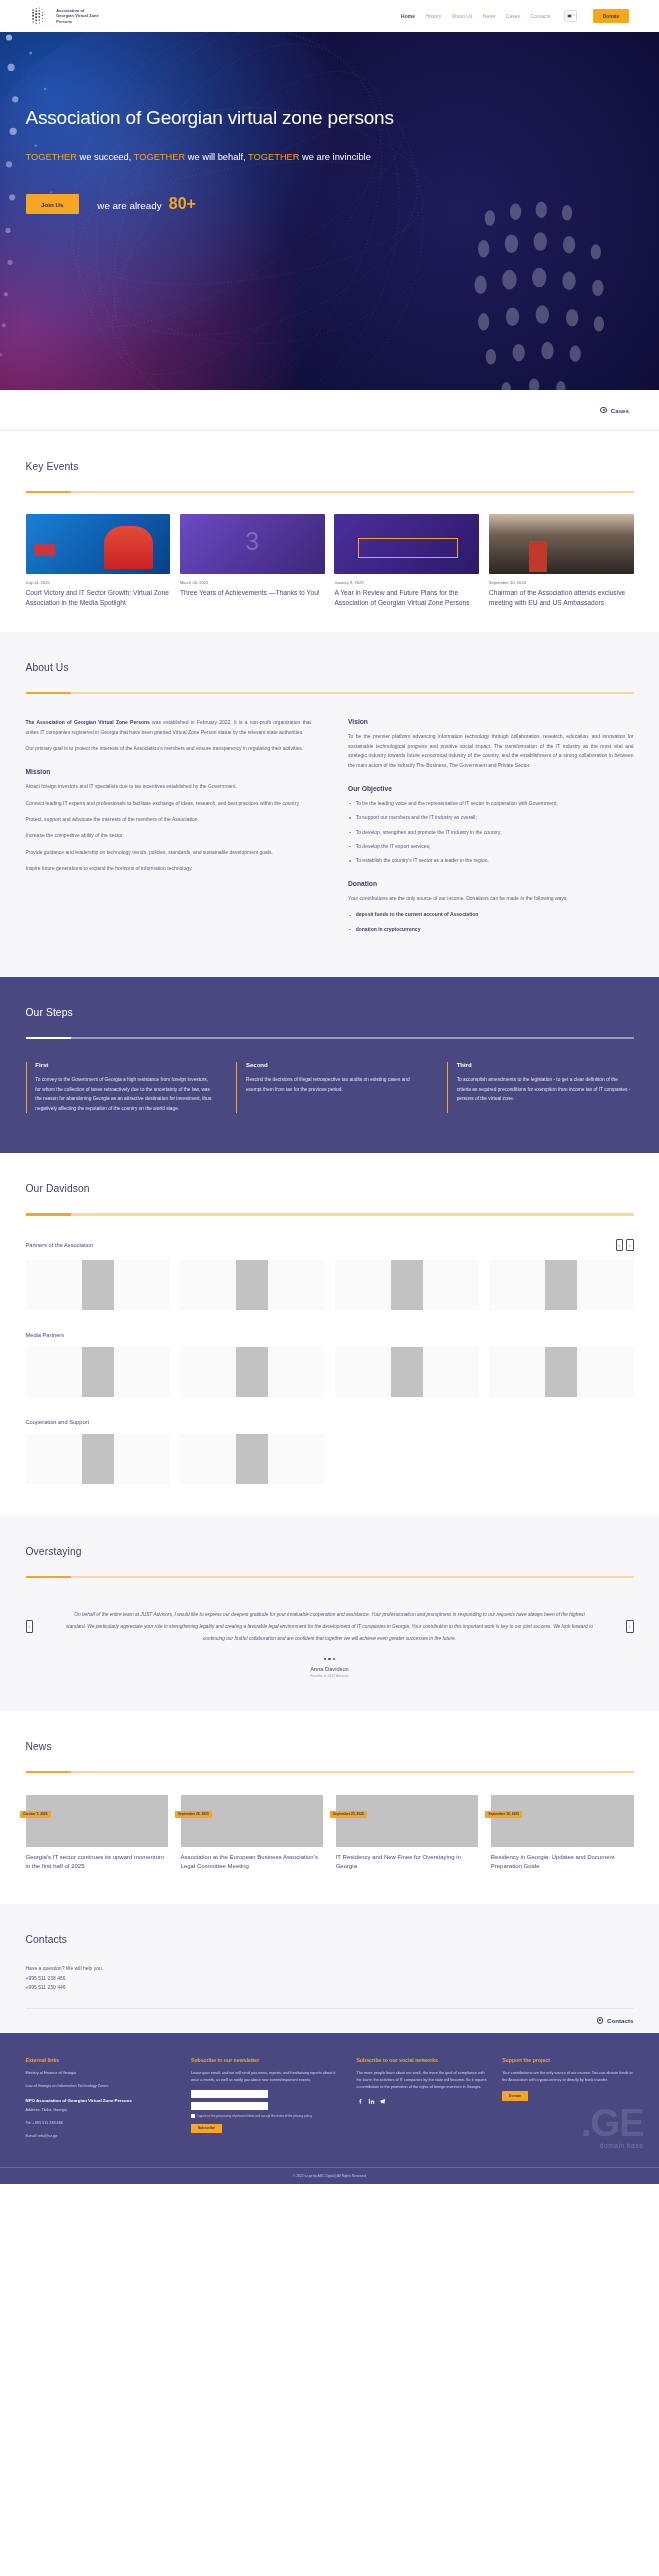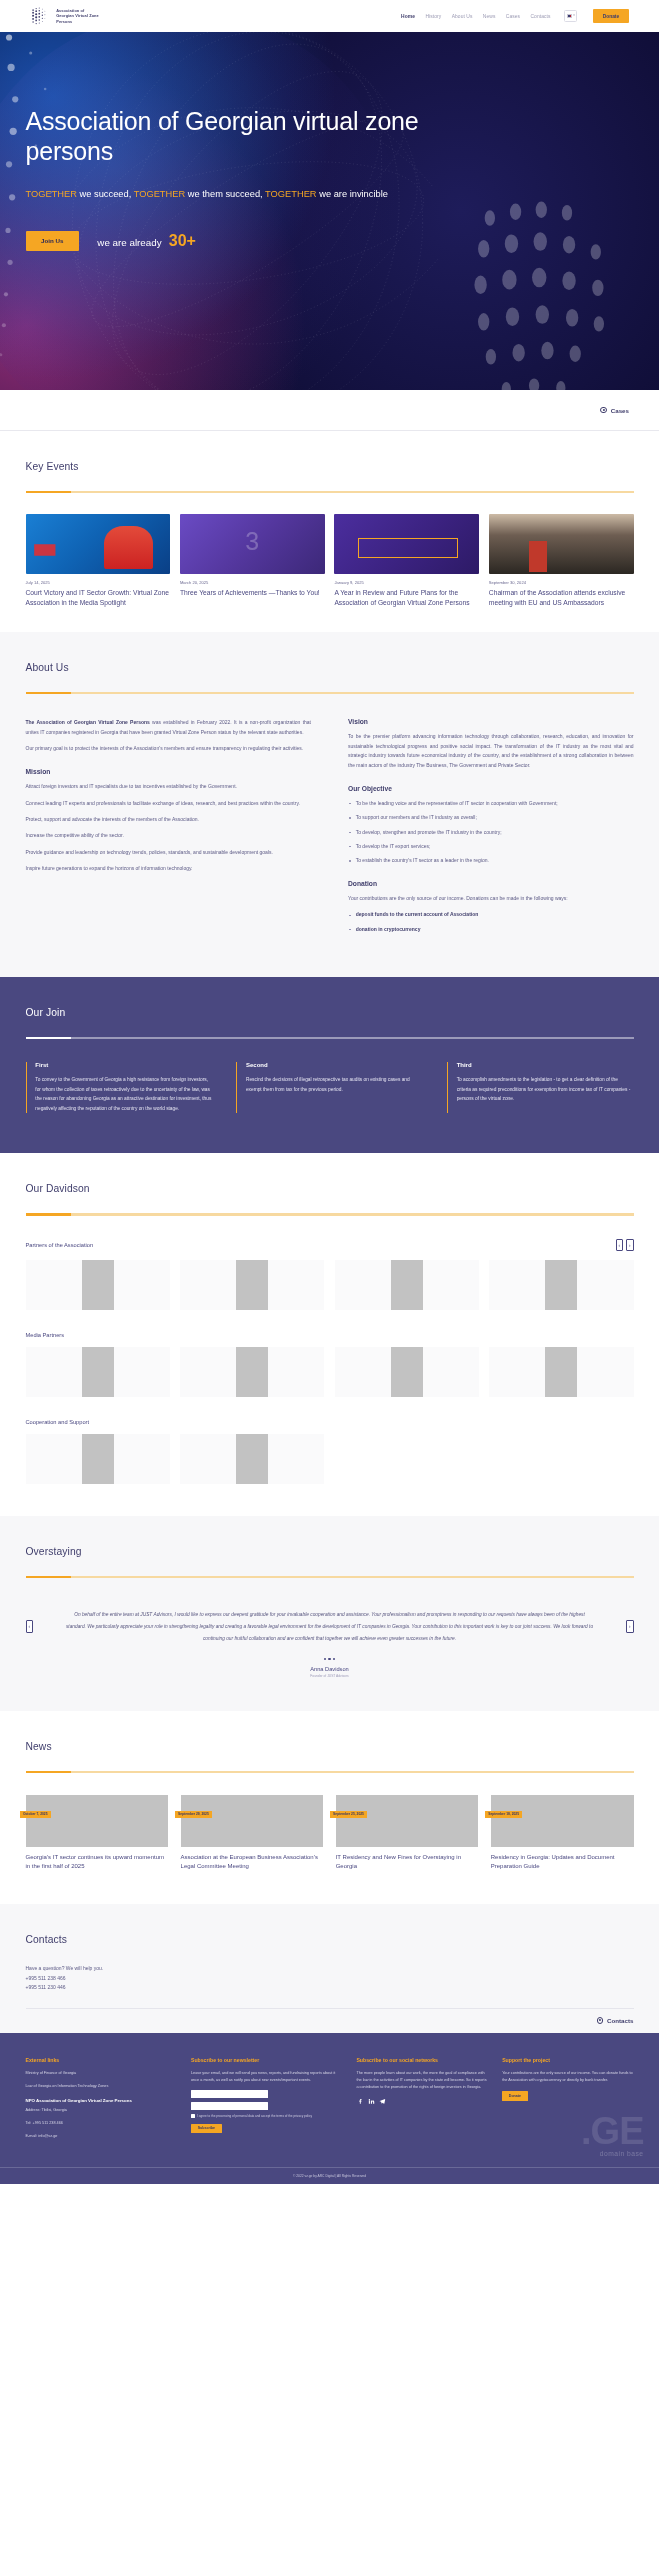--- a/index.html
+++ b/index.html
@@ -42,7 +42,7 @@
   .hero-globe{position:absolute;right:-15.5px;top:155px;width:216px;height:247px;opacity:.5;}
   .hero-lines{position:absolute;left:31px;top:-15.5px;width:464px;height:412px;opacity:.45;}
   .hero-inner{position:relative;width:608px;margin:0 auto;padding-top:75px;}
-  .hero h1{font-size:25px;line-height:1.18;color:#fff;font-weight:400;letter-spacing:-0.2px;max-width:428px;}
+  .hero h1{font-size:19px;line-height:1.18;color:#fff;font-weight:400;letter-spacing:-0.2px;max-width:428px;}
   .hero-sub{margin-top:20.6px;font-size:9.3px;line-height:1.62;color:#fff;font-weight:400;max-width:392px;}
   .hero-sub b{color:#f5a623;font-weight:400;}
   .hero-cta{margin-top:29px;display:flex;align-items:center;gap:18.5px;}

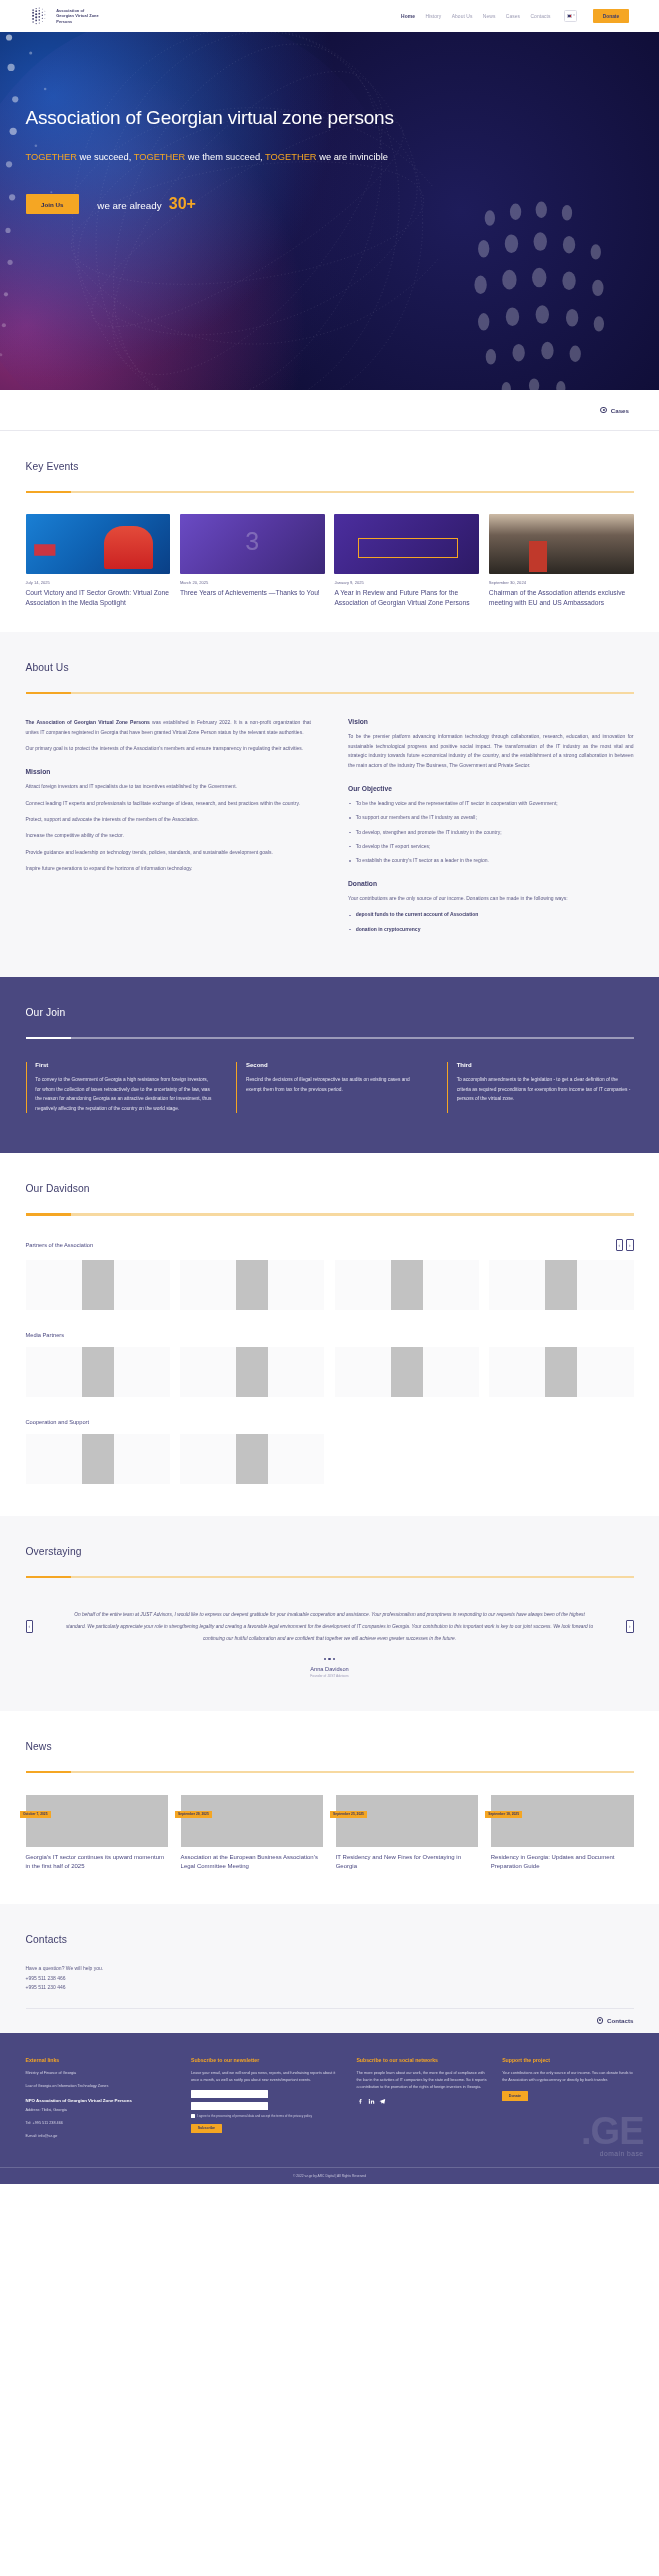--- a/index.html
+++ b/index.html
@@ -294,7 +294,7 @@
   <div class="hero-inner">
     <h1>Association of Georgian virtual zone persons</h1>
     <div class="hero-sub">
-      <b>TOGETHER</b><span> we succeed, </span><b>TOGETHER</b><span> we them succeed, </span><b>TOGETHER</b><span> we are invincible</span>
+      <b>TOGETHER</b><span> we succeed, </span><b>TOGETHER</b><span> we will behalf, </span><b>TOGETHER</b><span> we are invincible</span>
     </div>
     <div class="hero-cta">
       <button class="btn-join">Join Us</button>

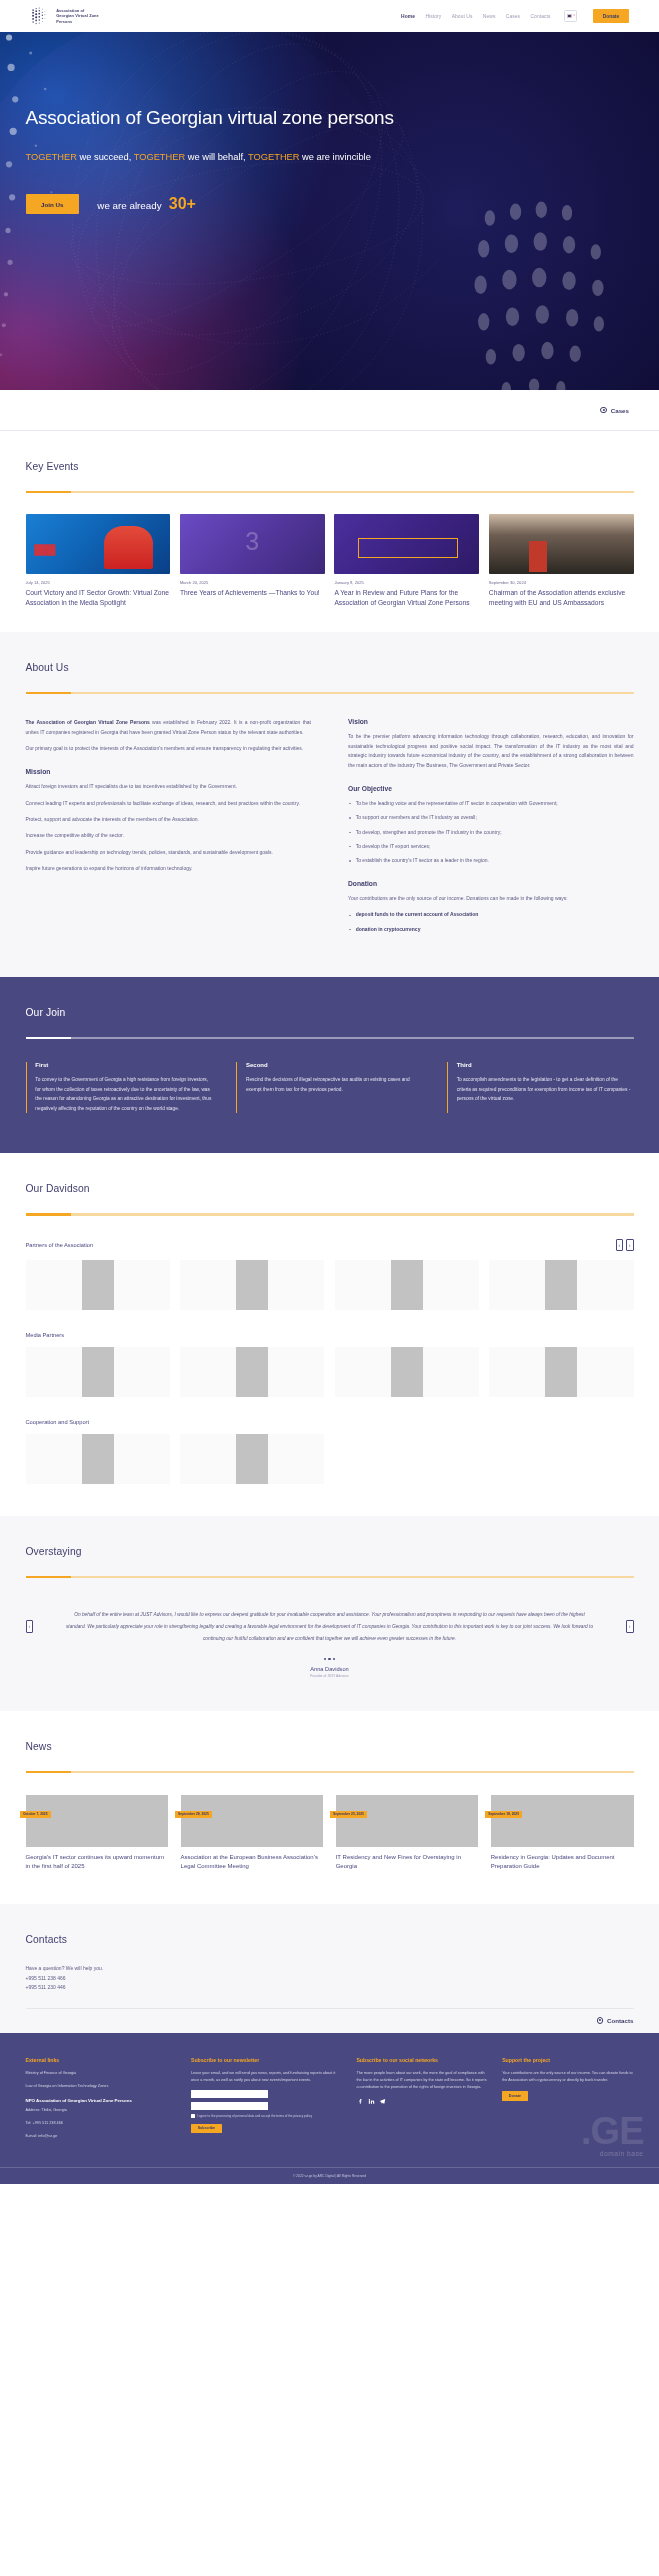--- a/index.html
+++ b/index.html
@@ -300,7 +300,7 @@
       <button class="btn-join">Join Us</button>
       <div class="hero-count">
         <span>we are already</span>
-        <span class="num">30+</span>
+        <span class="num">80+</span>
       </div>
     </div>
   </div>

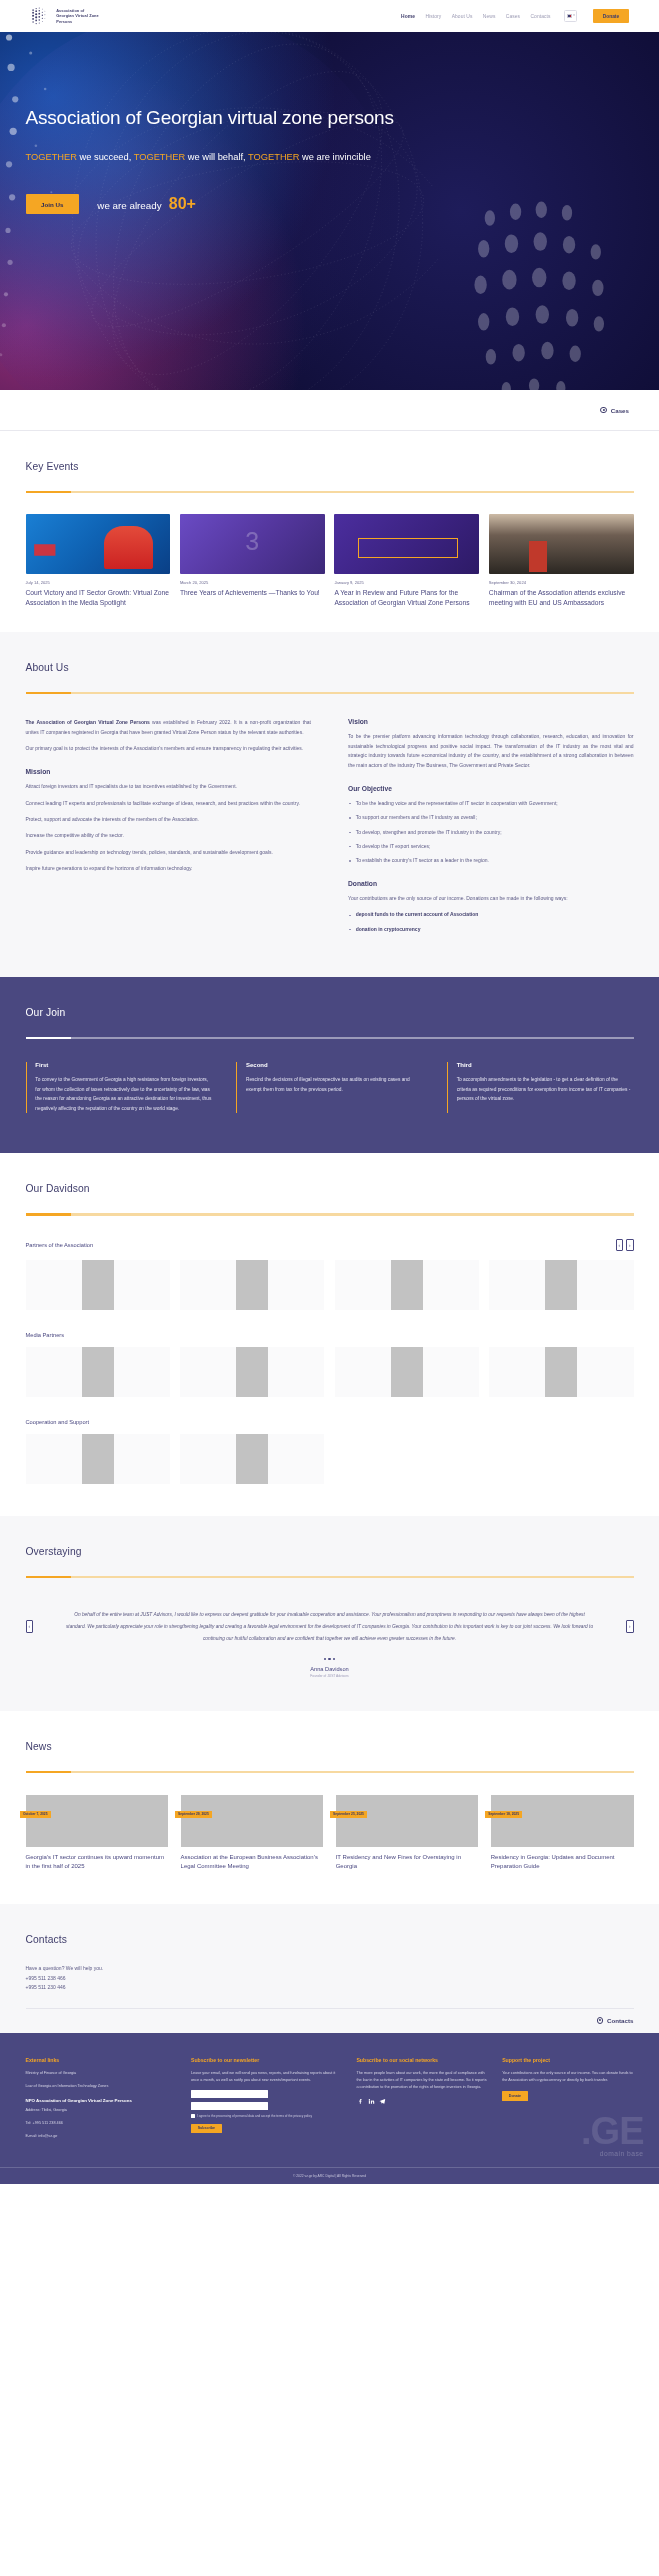--- a/index.html
+++ b/index.html
@@ -390,7 +390,7 @@
 
 <section class="steps">
   <div class="wrap">
-    <h2 class="sec-title">Our Join</h2>
+    <h2 class="sec-title">Our Steps</h2>
     <div class="sec-rule light"></div>
 
     <div class="steps-grid">

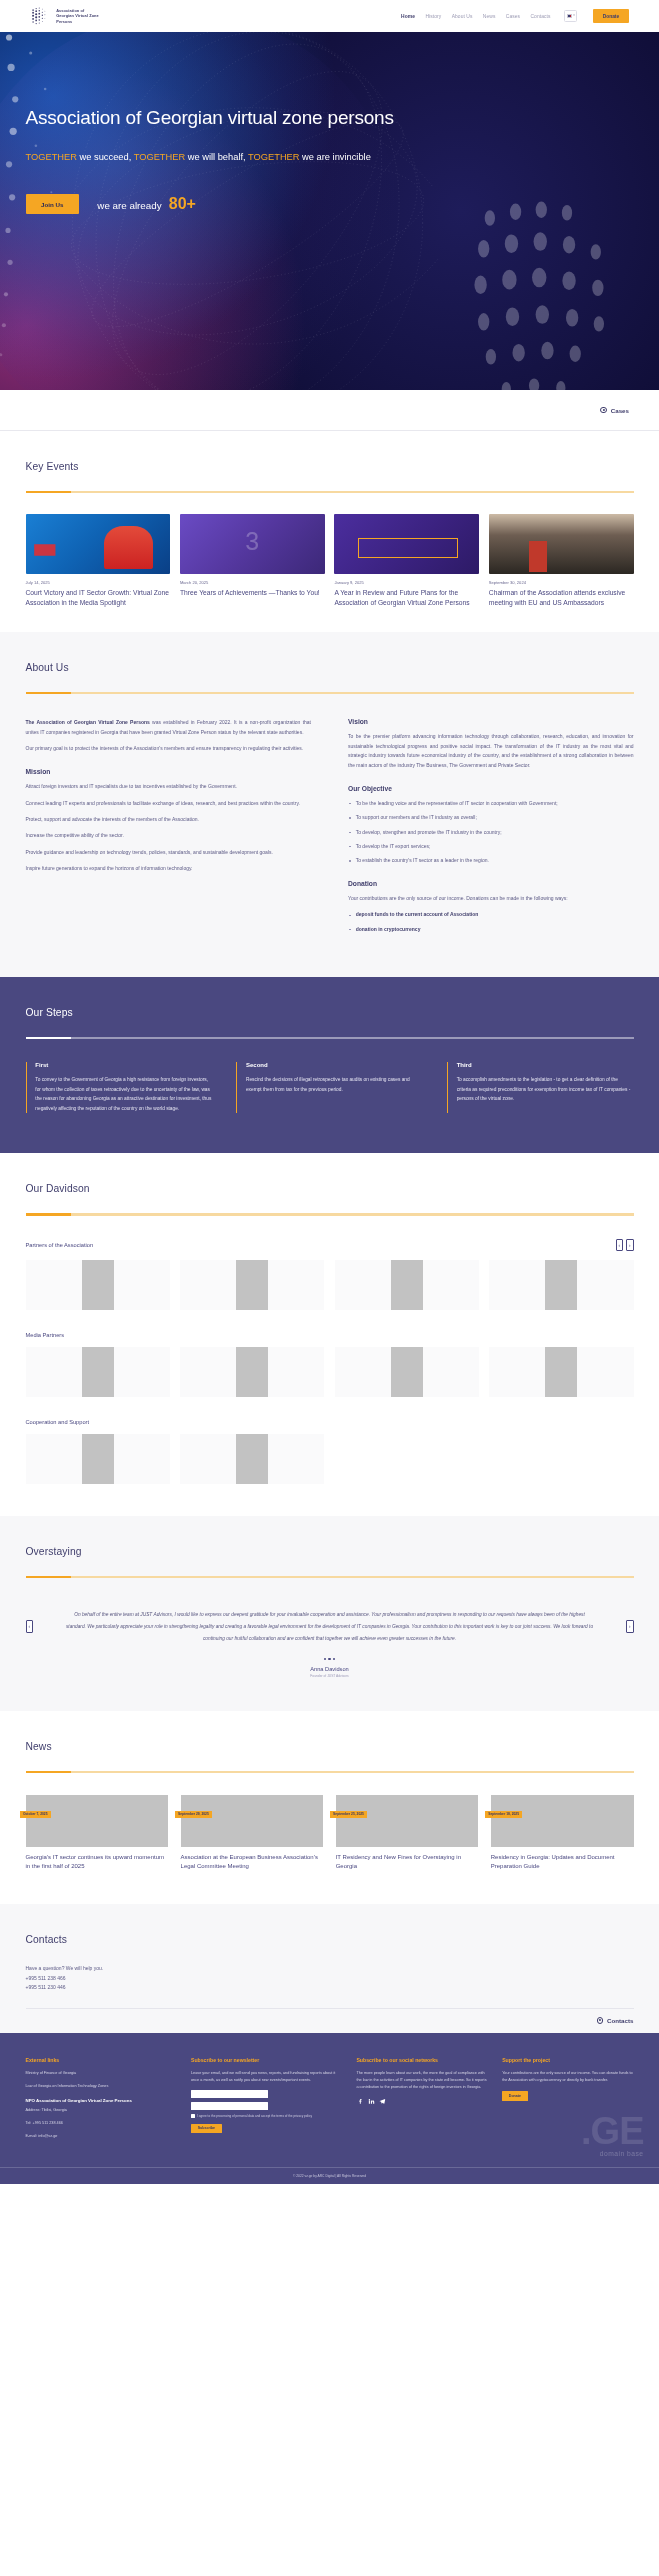--- a/index.html
+++ b/index.html
@@ -134,7 +134,7 @@
 
   
   .footer{background:#4a4880;color:#fff;padding:24px 0 0;position:relative;overflow:hidden;}
-  .footer-watermark{position:absolute;right:15.5px;bottom:27px;font-size:38px;font-weight:700;color:rgba(255,255,255,.12);letter-spacing:-1px;line-height:1;}
+  .footer-watermark{position:absolute;right:15.5px;bottom:35px;font-size:38px;font-weight:700;color:rgba(255,255,255,.12);letter-spacing:-1px;line-height:1;}
   .footer-watermark small{display:block;font-size:6.7px;font-weight:400;letter-spacing:0.5px;color:rgba(255,255,255,.25);margin-top:1px;text-align:right;}
   .footer-cols{display:grid;grid-template-columns:1.15fr 1.15fr 1fr 1fr;gap:14.4px;position:relative;z-index:2;}
   .f-h{font-size:5.2px;font-weight:700;color:#f5a623;margin-bottom:7.2px;}

